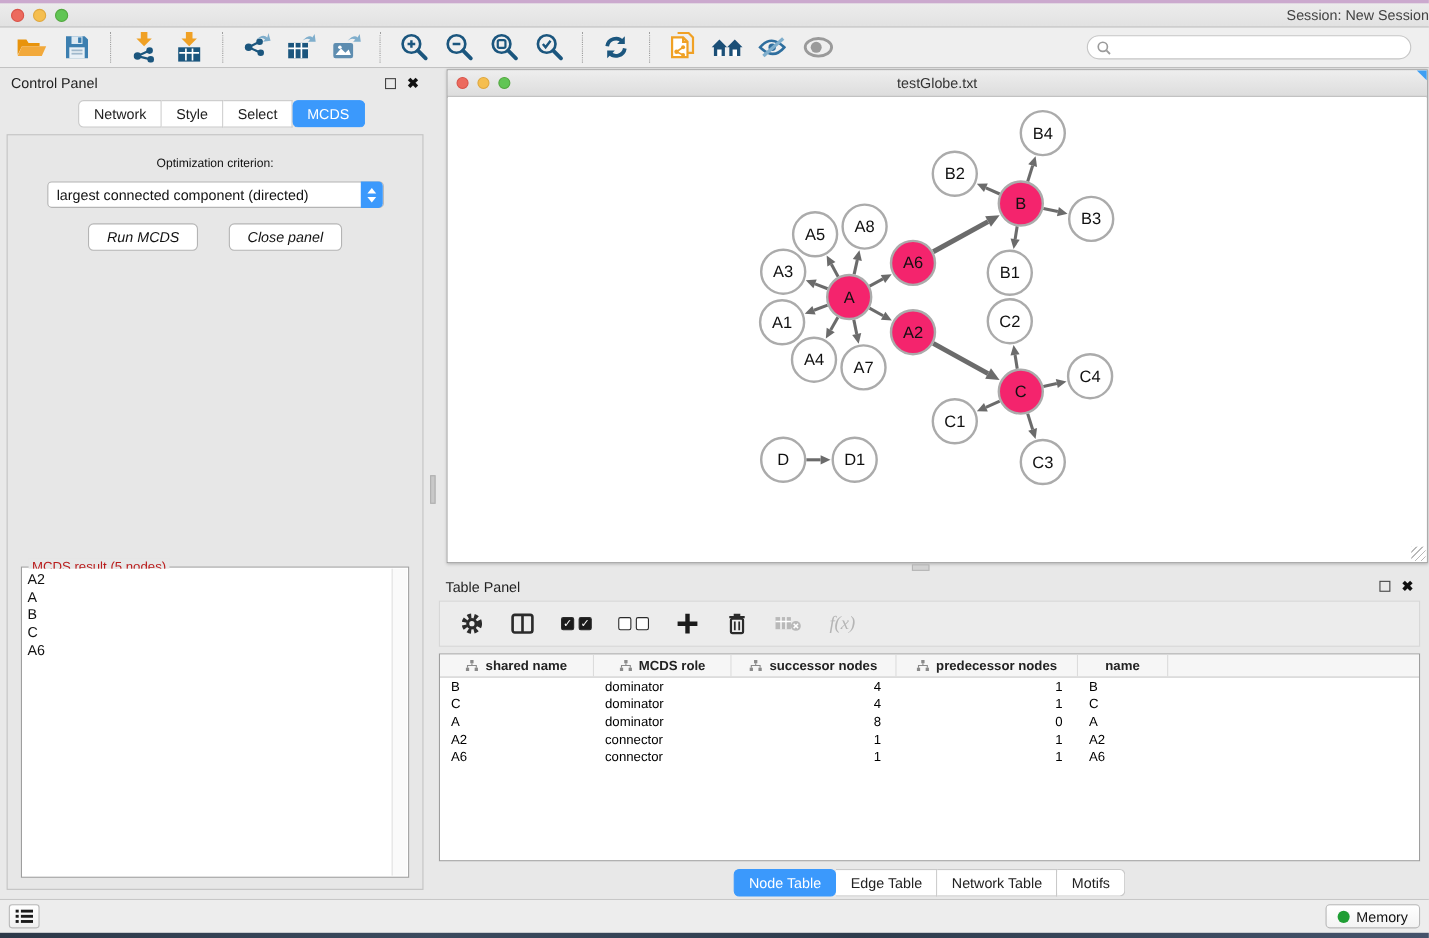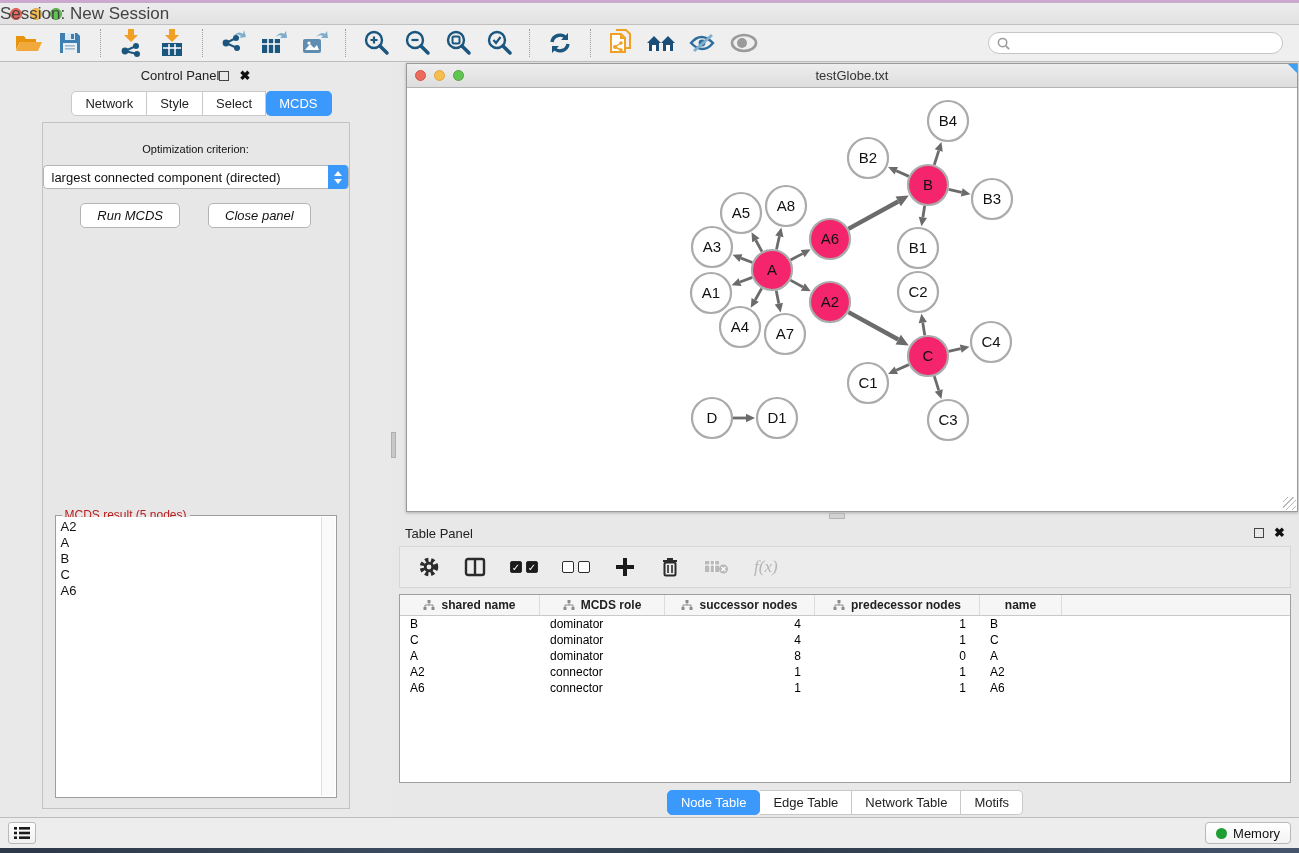--- a/index.html
+++ b/index.html
@@ -13,7 +13,7 @@
   .tl.red { background:#EC6A5E; border:1px solid #D95349; }
   .tl.yellow { background:#F5BE4F; border:1px solid #DFA73E; }
   .tl.green { background:#61C554; border:1px solid #52A73F; }
-  .win-title { position:absolute; left:0; right:0; text-align:left; font-size:17px; color:#434343; }
+  .win-title { position:absolute; left:0; right:0; text-align:right; font-size:13px; color:#434343; }
 
   
   .toolbar { height:37px; background:#EFEFEF; border-bottom:1px solid #BDBDBD; display:flex; align-items:center; padding:0 12px; gap:7px; }

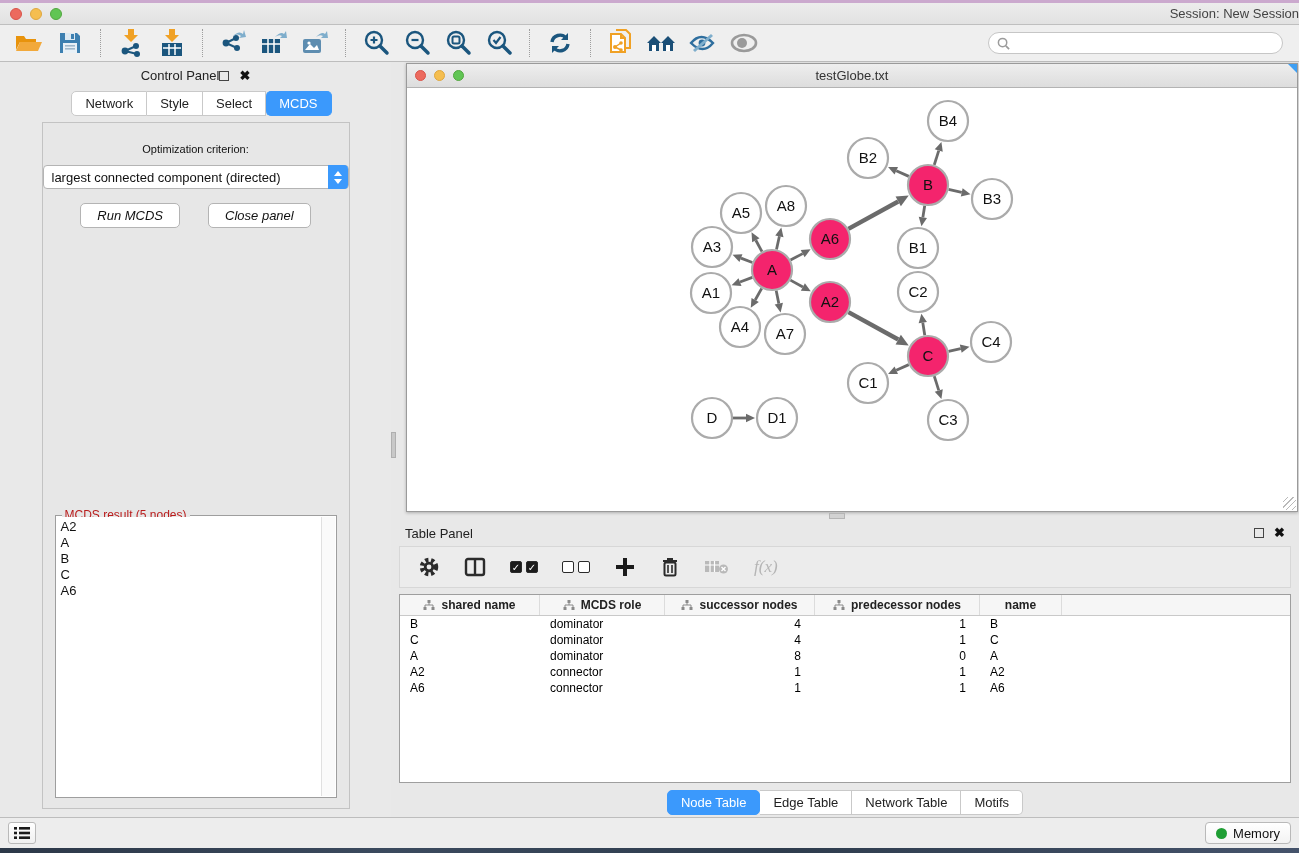--- a/index.html
+++ b/index.html
@@ -27,7 +27,7 @@
   .content { flex:1; display:flex; position:relative; background:#E8E8E8; }
 
   
-  .control-panel { width:391px; background:#E9E9E9; display:flex; flex-direction:column; position:relative;align-items:center; }
+  .control-panel { width:391px; background:#E9E9E9; display:flex; flex-direction:column; position:relative; }
   .panel-header { height:27px; display:flex; align-items:center; padding:0 10px; font-size:13px; color:#222; }
   .panel-header .ph-title { flex:1; }
   .ph-float { width:10px; height:10px; border:1.5px solid #444; background:transparent; margin-right:10px; cursor:pointer; }

